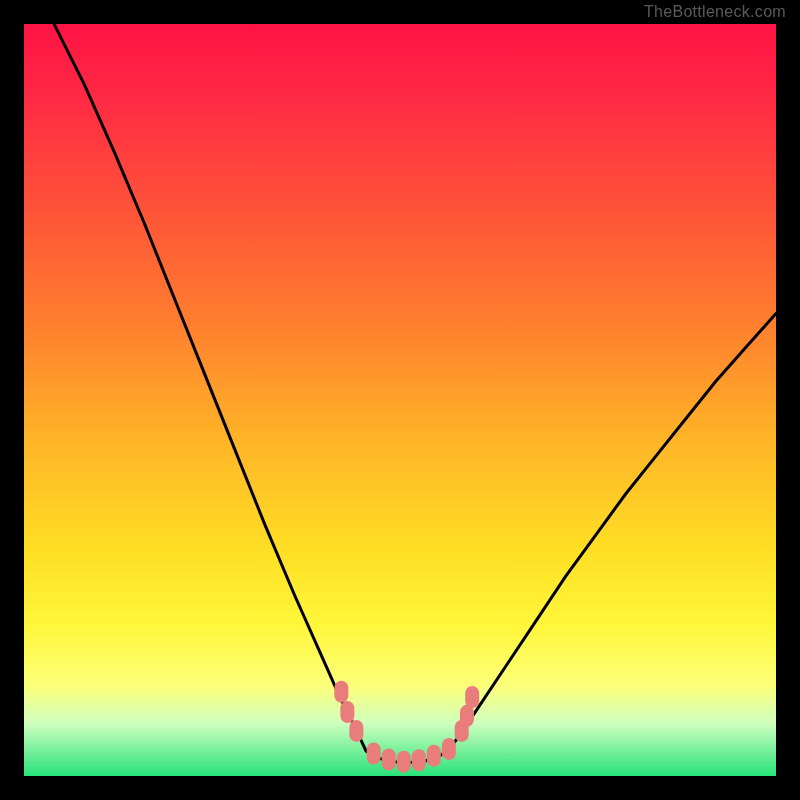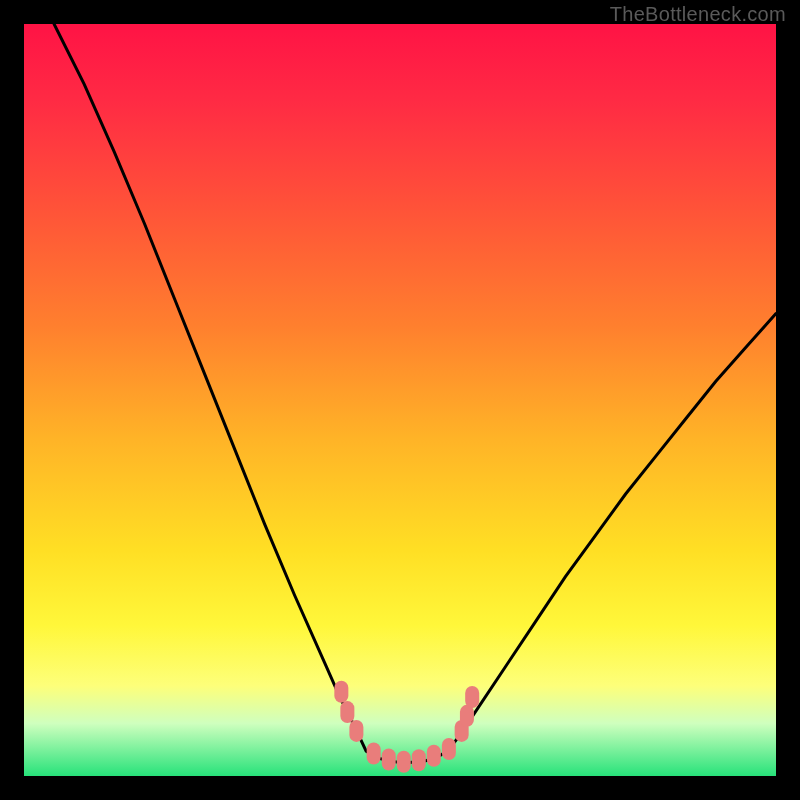--- a/index.html
+++ b/index.html
@@ -49,7 +49,7 @@
     top: 3px;
     right: 14px;
     color: #5a5a5a;
-    font-size: 20px;
+    font-size: 16px;
     font-weight: 400;
     letter-spacing: 0.3px;
     user-select: none;

